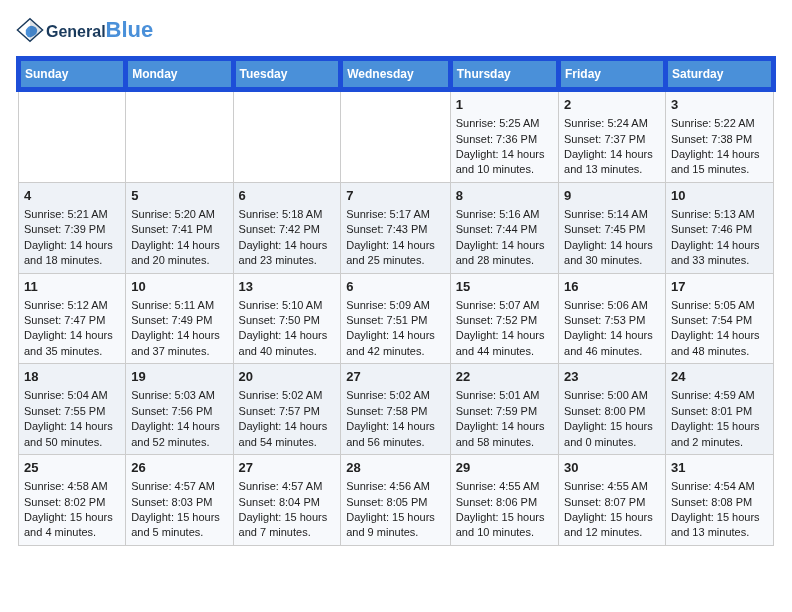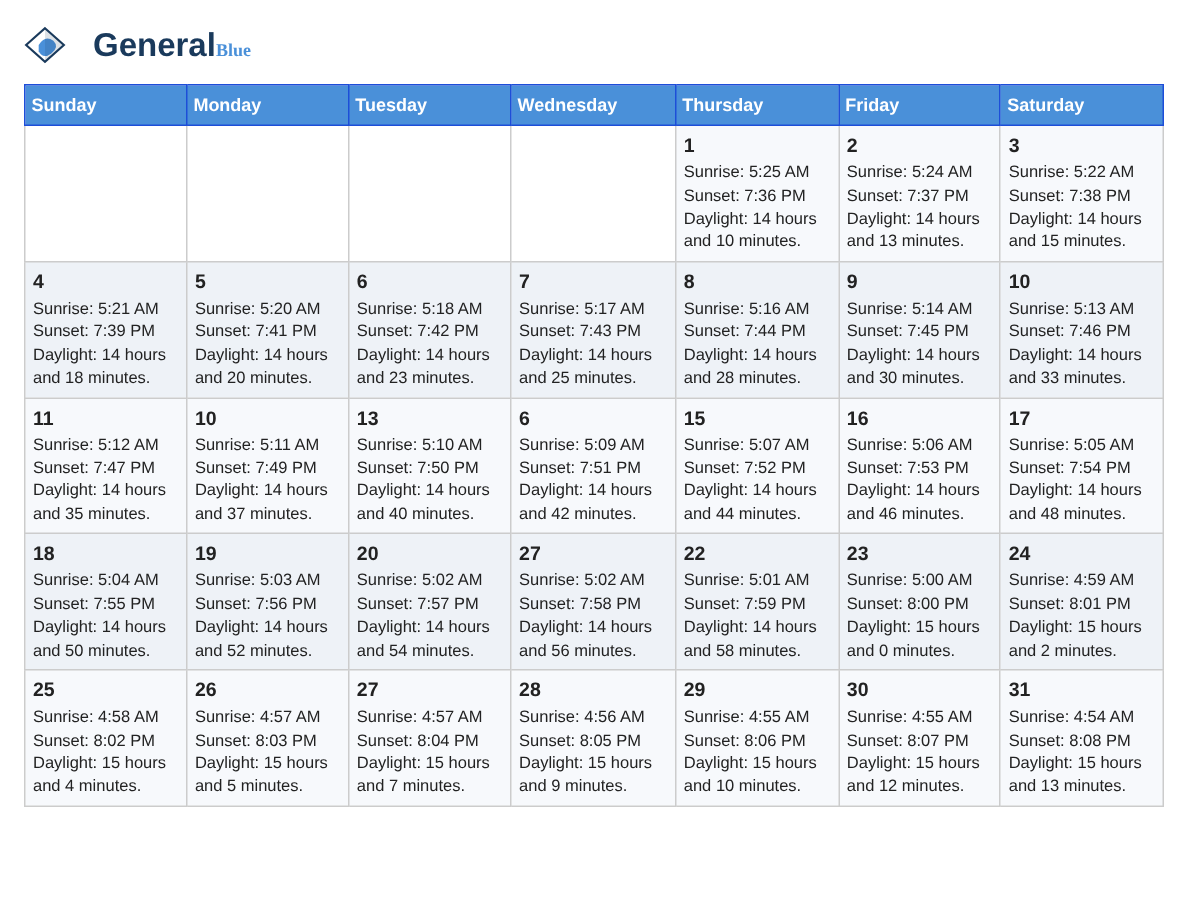--- a/index.html
+++ b/index.html
@@ -100,7 +100,7 @@
       <path d="M20,4 L38,20 L20,36" fill="#1a3a5c" opacity="0.15"></path>
     </svg>
     <div class="logo-text">
-        <div><span style="color:#1a3a5c;font-weight:bold;font-size:22px;margin-left:16px;">General</span><span style="color:#4a90d9;font-weight:bold;font-size:12px;font-family:Liberation Serif, serif;">Blue</span></div>
+        <div><span style="color:#1a3a5c;font-weight:bold;font-size:16px;">General</span><span style="color:#4a90d9;font-weight:bold;font-size:12px;font-family:Liberation Serif, serif;">Blue</span></div>
       </div>
   </div>
   <div class="title-block">

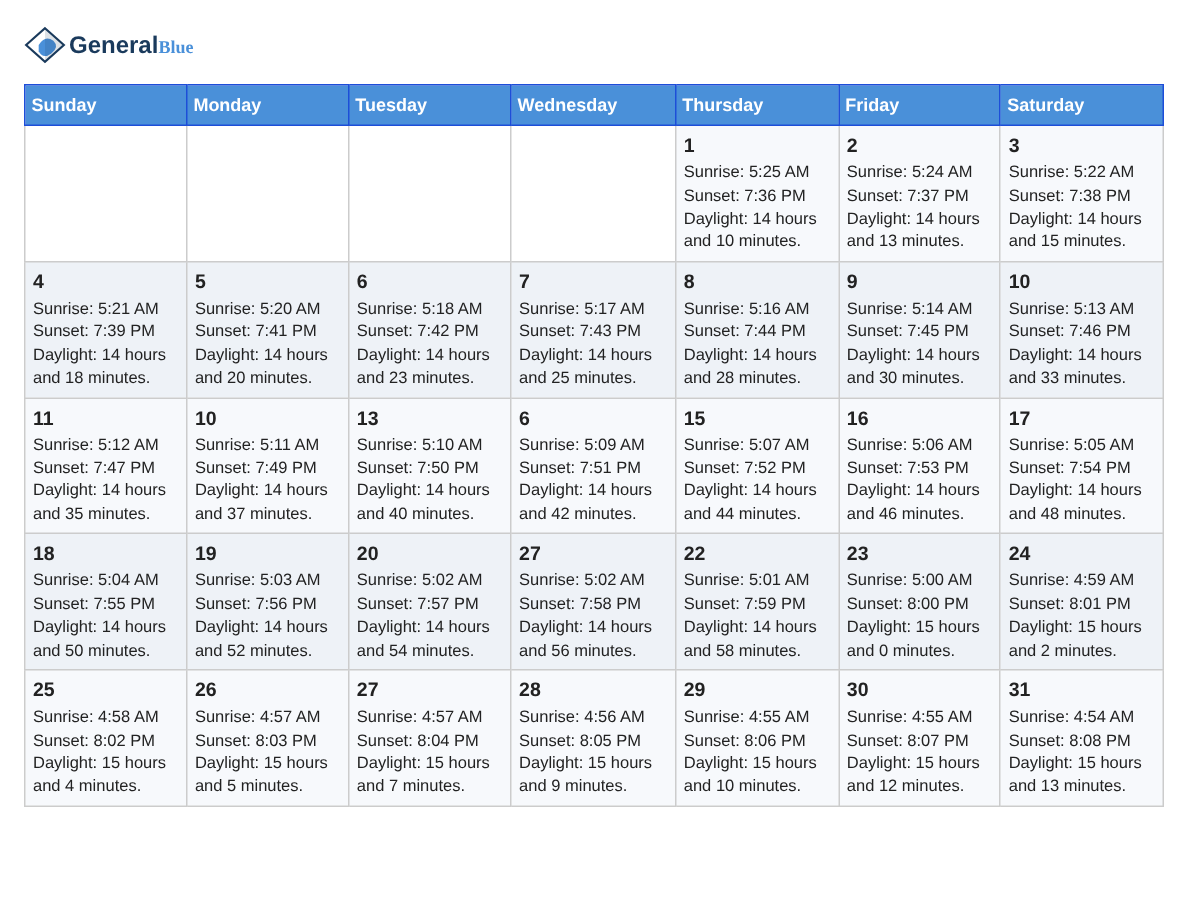--- a/index.html
+++ b/index.html
@@ -100,7 +100,7 @@
       <path d="M20,4 L38,20 L20,36" fill="#1a3a5c" opacity="0.15"></path>
     </svg>
     <div class="logo-text">
-        <div><span style="color:#1a3a5c;font-weight:bold;font-size:16px;">General</span><span style="color:#4a90d9;font-weight:bold;font-size:12px;font-family:Liberation Serif, serif;">Blue</span></div>
+        <div><span style="color:#1a3a5c;font-weight:bold;font-size:16px;">General</span><span style="color:#4a90d9;font-weight:bold;font-size:22px;">Blue</span></div>
       </div>
   </div>
   <div class="title-block">

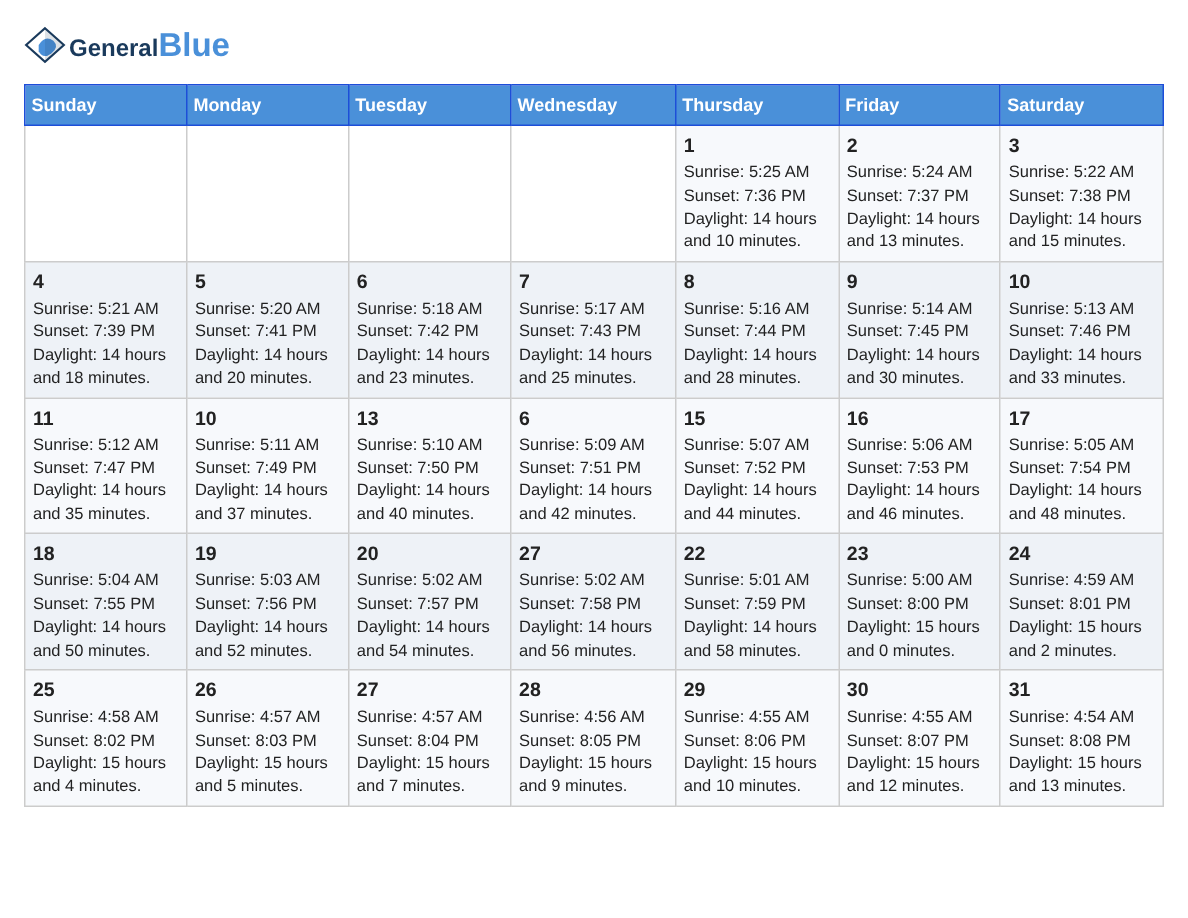--- a/index.html
+++ b/index.html
@@ -58,7 +58,7 @@
       padding: 6px 4px;
       text-align: left;
       font-size: 12px;
-      border: 1px solid #1d4ed8;
+      border: 5px solid #1d4ed8;
     }
     tbody tr td {
       border: 1px solid #ccc;

